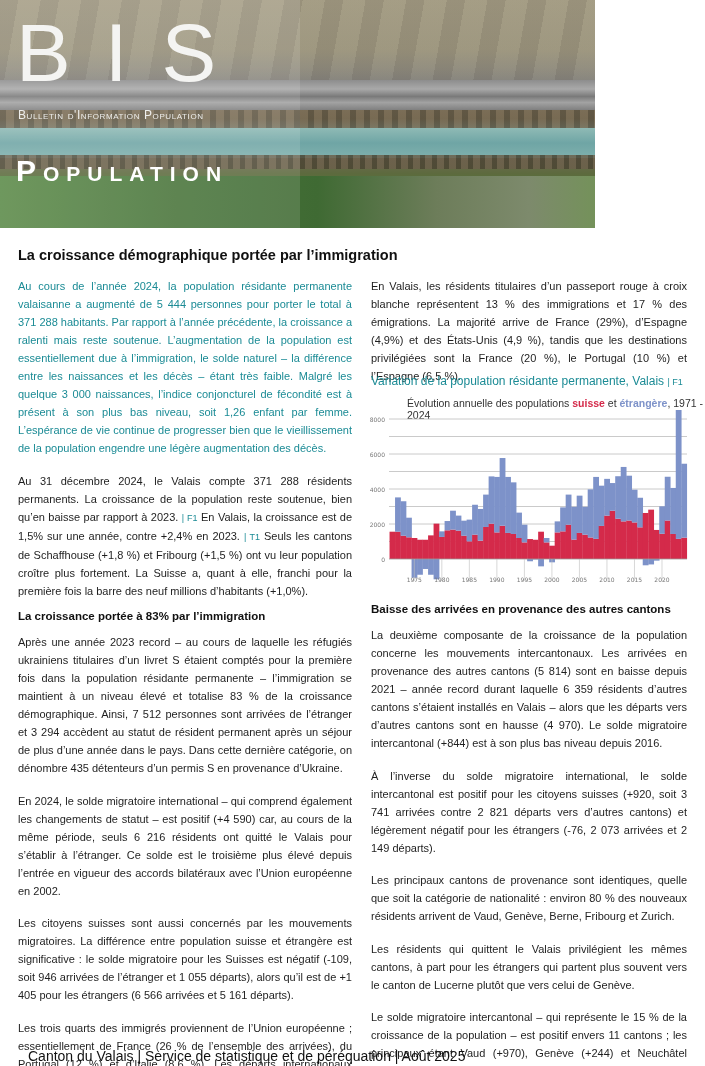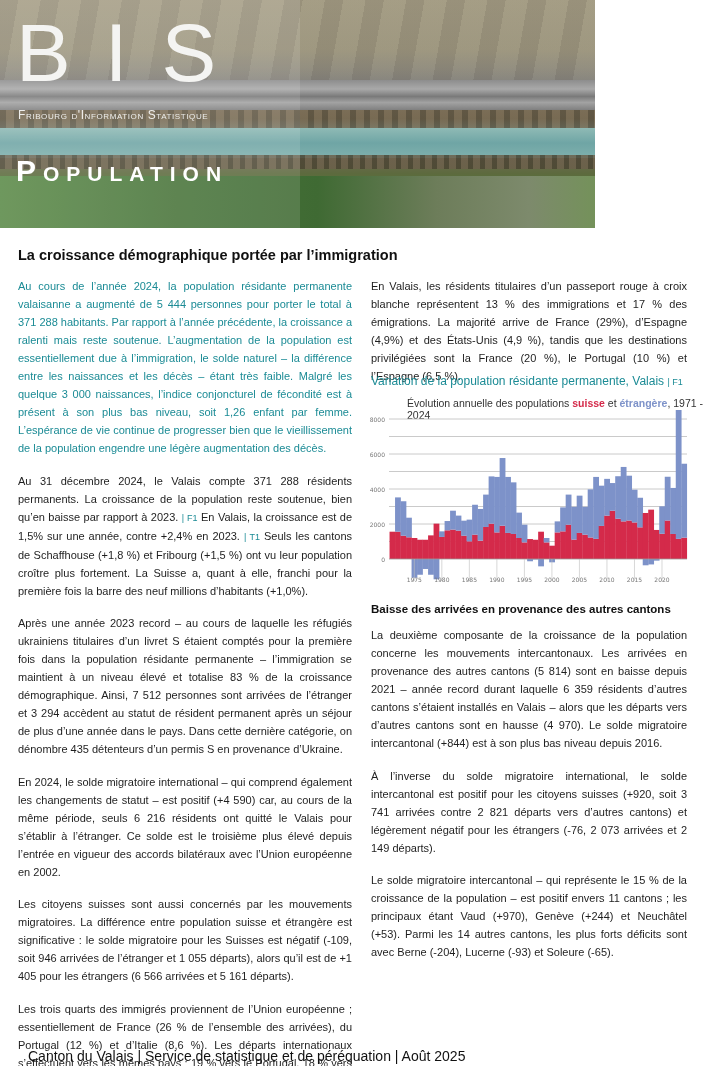--- a/index.html
+++ b/index.html
@@ -52,7 +52,7 @@
   <div class="green"></div>
   <div class="veil"></div>
   <div class="bis">BIS</div>
-  <div class="subtitle">Fribourg d'Information Statistique</div>
+  <div class="subtitle">Bulletin d'Information Population</div>
   <div class="topic">Population</div>
 </div>
 

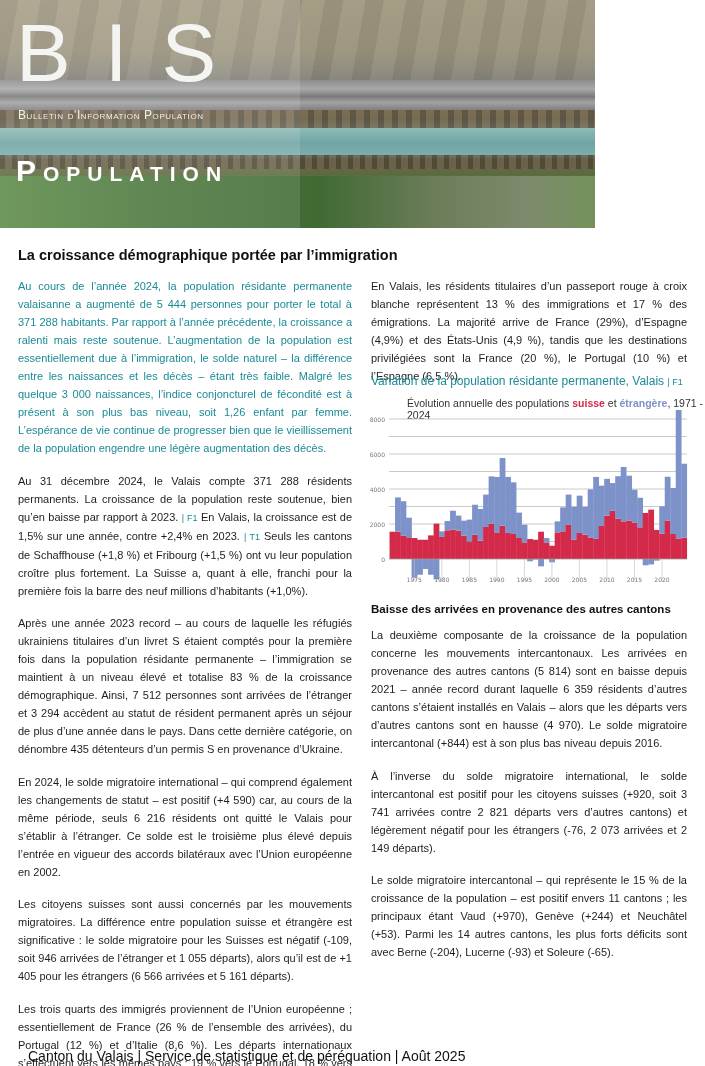--- a/index.html
+++ b/index.html
@@ -61,6 +61,7 @@
 <div class="col" style="left:18px; top:277px; width:334px;">
   <p class="lead">Au cours de l’année 2024, la population résidante permanente valaisanne a augmenté de 5 444 personnes pour porter le total à 371 288 habitants. Par rapport à l’année précédente, la croissance a ralenti mais reste soutenue. L’augmentation de la population est essentiellement due à l’immigration, le solde naturel – la différence entre les naissances et les décès – étant très faible. Malgré les quelque 3 000 naissances, l’indice conjoncturel de fécondité est à présent à son plus bas niveau, soit 1,26 enfant par femme. L’espérance de vie continue de progresser bien que le vieillissement de la population engendre une légère augmentation des décès.</p>
   <p><span>Au 31 décembre 2024, le Valais compte 371 288 résidents permanents. La croissance de la population reste soutenue, bien qu’en baisse par rapport à 2023. </span><span class="ref">| F1</span><span> En Valais, la croissance est de 1,5% sur une année, contre +2,4% en 2023. </span><span class="ref">| T1</span><span> Seuls les cantons de Schaffhouse (+1,8 %) et Fribourg (+1,5 %) ont vu leur population croître plus fortement. La Suisse a, quant à elle, franchi pour la première fois la barre des neuf millions d’habitants (+1,0%).</span></p>
+  <div class="h2" style="margin-top:-7px;">La croissance portée à 83% par l’immigration</div>
   <p>Après une année 2023 record – au cours de laquelle les réfugiés ukrainiens titulaires d’un livret S étaient comptés pour la première fois dans la population résidante permanente – l’immigration se maintient à un niveau élevé et totalise 83 % de la croissance démographique. Ainsi, 7 512 personnes sont arrivées de l’étranger et 3 294 accèdent au statut de résident permanent après un séjour de plus d’une année dans le pays. Dans cette dernière catégorie, on dénombre 435 détenteurs d’un permis S en provenance d’Ukraine.</p>
   <p>En 2024, le solde migratoire international – qui comprend également les changements de statut – est positif (+4 590) car, au cours de la même période, seuls 6 216 résidents ont quitté le Valais pour s’établir à l’étranger. Ce solde est le troisième plus élevé depuis l’entrée en vigueur des accords bilatéraux avec l’Union européenne en 2002.</p>
   <p>Les citoyens suisses sont aussi concernés par les mouvements migratoires. La différence entre population suisse et étrangère est significative : le solde migratoire pour les Suisses est négatif (-109, soit 946 arrivées de l’étranger et 1 055 départs), alors qu’il est de +1 405 pour les étrangers (6 566 arrivées et 5 161 départs).</p>

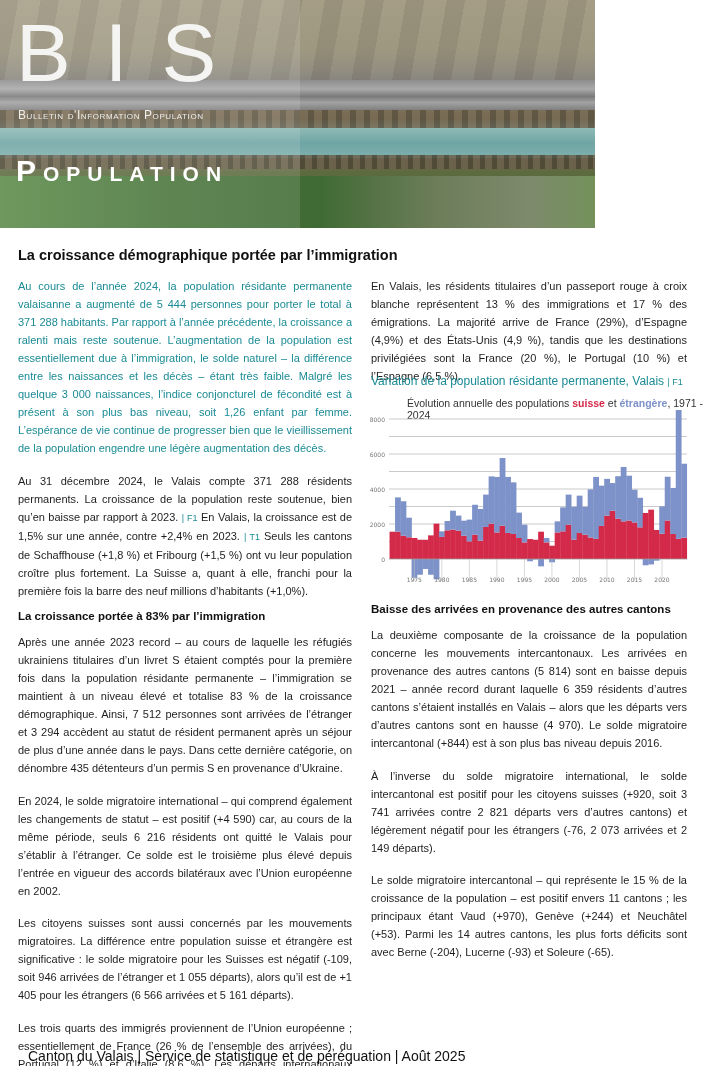--- a/index.html
+++ b/index.html
@@ -224,6 +224,7 @@
   <div class="h2">Baisse des arrivées en provenance des autres cantons</div>
   <p>La deuxième composante de la croissance de la population concerne les mouvements intercantonaux. Les arrivées en provenance des autres cantons (5 814) sont en baisse depuis 2021 – année record durant laquelle 6 359 résidents d’autres cantons s’étaient installés en Valais – alors que les départs vers d’autres cantons sont en hausse (4 970). Le solde migratoire intercantonal (+844) est à son plus bas niveau depuis 2016.</p>
   <p>À l’inverse du solde migratoire international, le solde intercantonal est positif pour les citoyens suisses (+920, soit 3 741 arrivées contre 2 821 départs vers d’autres cantons) et légèrement négatif pour les étrangers (-76, 2 073 arrivées et 2 149 départs).</p>
+  <p>Les principaux cantons de provenance sont identiques, quelle que soit la catégorie de nationalité : environ 80 % des nouveaux résidents arrivent de Vaud, Genève, Berne, Fribourg et Zurich.</p>
   <p>Le solde migratoire intercantonal – qui représente le 15 % de la croissance de la population – est positif envers 11 cantons ; les principaux étant Vaud (+970), Genève (+244) et Neuchâtel (+53). Parmi les 14 autres cantons, les plus forts déficits sont avec Berne (-204), Lucerne (-93) et Soleure (-65).</p>
 </div>
 

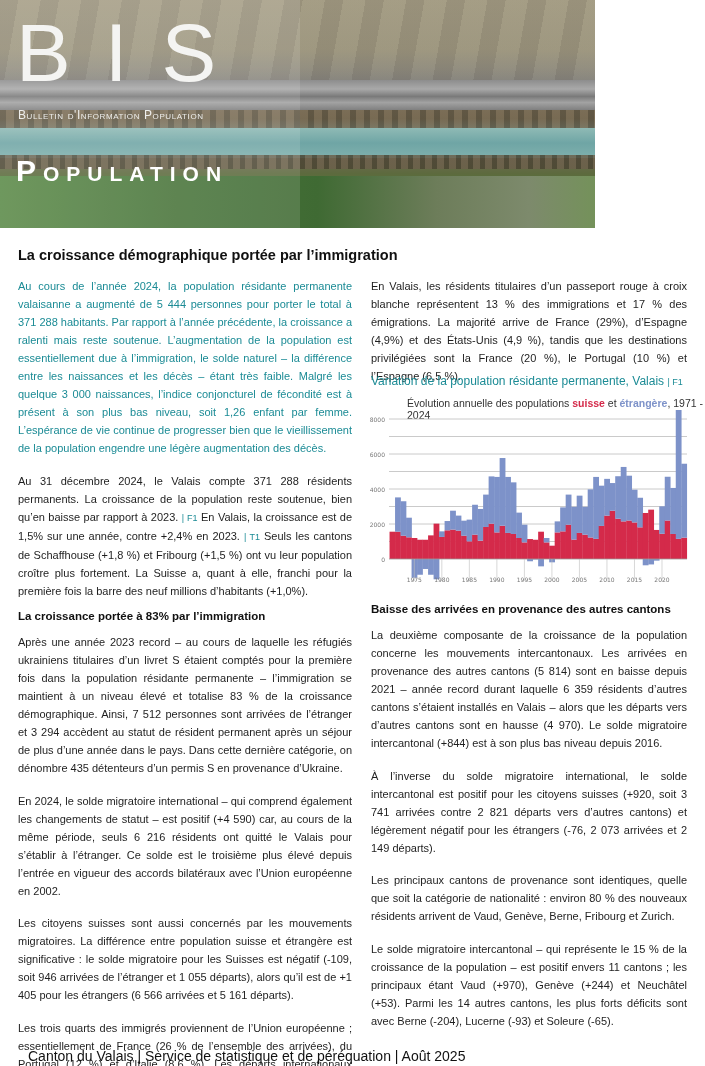--- a/index.html
+++ b/index.html
@@ -225,6 +225,7 @@
   <p>La deuxième composante de la croissance de la population concerne les mouvements intercantonaux. Les arrivées en provenance des autres cantons (5 814) sont en baisse depuis 2021 – année record durant laquelle 6 359 résidents d’autres cantons s’étaient installés en Valais – alors que les départs vers d’autres cantons sont en hausse (4 970). Le solde migratoire intercantonal (+844) est à son plus bas niveau depuis 2016.</p>
   <p>À l’inverse du solde migratoire international, le solde intercantonal est positif pour les citoyens suisses (+920, soit 3 741 arrivées contre 2 821 départs vers d’autres cantons) et légèrement négatif pour les étrangers (-76, 2 073 arrivées et 2 149 départs).</p>
   <p>Les principaux cantons de provenance sont identiques, quelle que soit la catégorie de nationalité : environ 80 % des nouveaux résidents arrivent de Vaud, Genève, Berne, Fribourg et Zurich.</p>
+  <p>Les résidents qui quittent le Valais privilégient les mêmes cantons, à part pour les étrangers qui partent plus souvent vers le canton de Lucerne plutôt que vers celui de Genève.</p>
   <p>Le solde migratoire intercantonal – qui représente le 15 % de la croissance de la population – est positif envers 11 cantons ; les principaux étant Vaud (+970), Genève (+244) et Neuchâtel (+53). Parmi les 14 autres cantons, les plus forts déficits sont avec Berne (-204), Lucerne (-93) et Soleure (-65).</p>
 </div>
 

